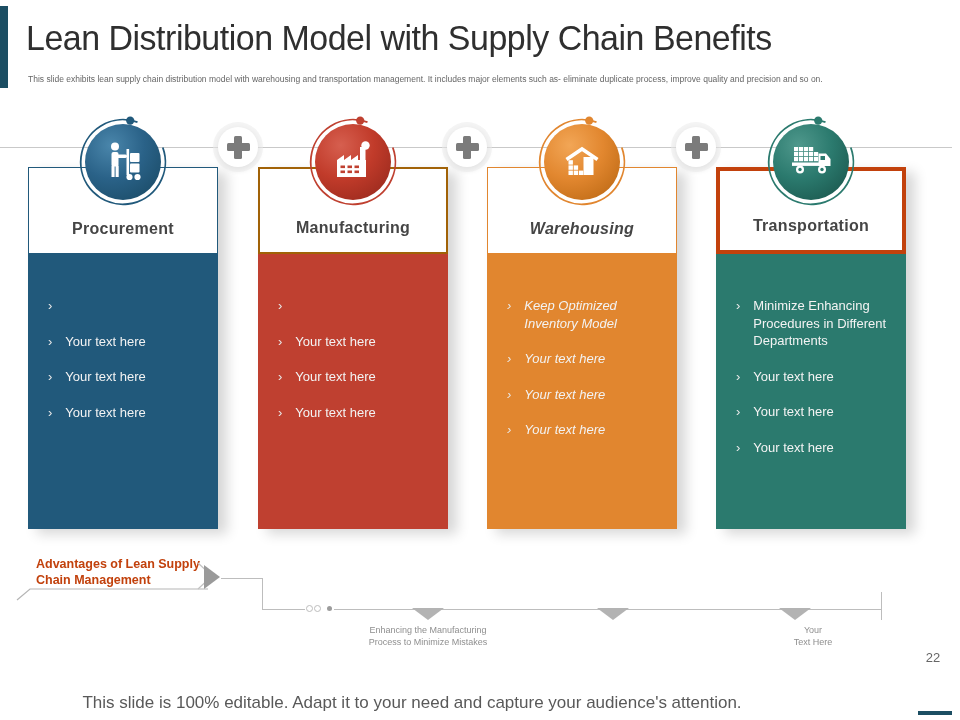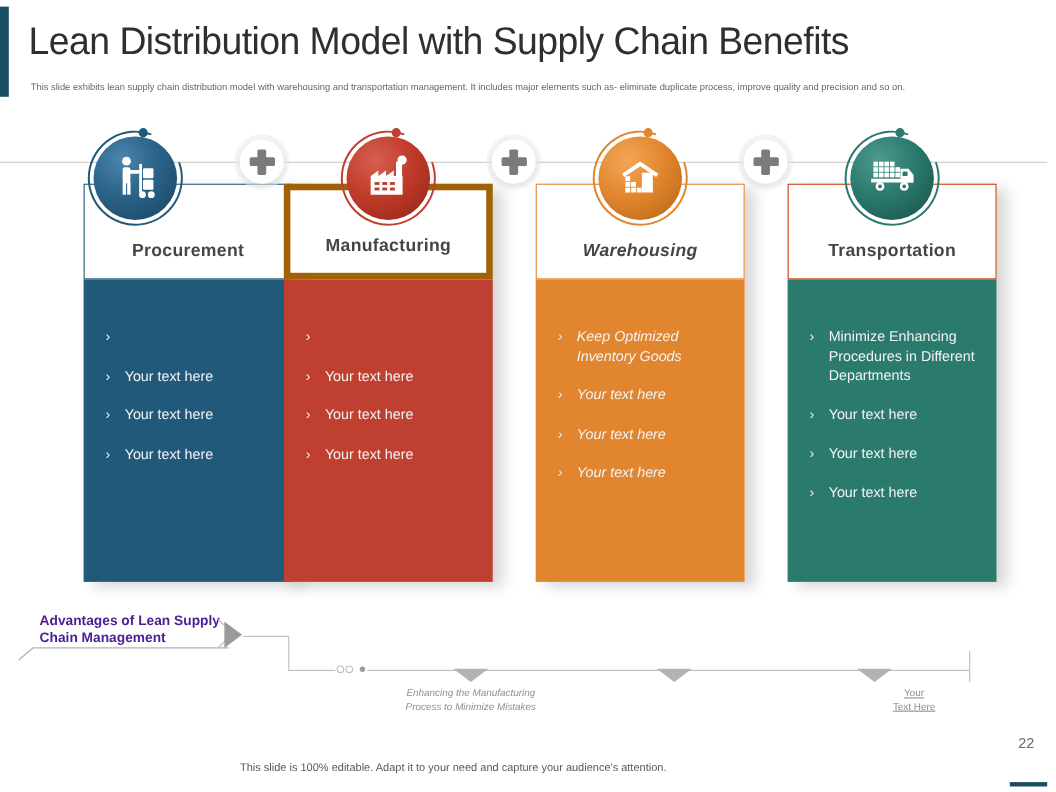--- a/index.html
+++ b/index.html
@@ -25,7 +25,7 @@
     padding-bottom:15px; font-size:16px; font-weight:bold; color:#454545; letter-spacing:0.3px;
   }
   .card-body { height:275px; padding:43px 12px 0 20px; }
-  .card.c0 { left:28px;margin-left:48px; }  .card.c0 .card-head { border:1px solid #21597b; } .card.c0 .card-body { background:#21597b; }
+  .card.c0 { left:28px; }  .card.c0 .card-head { border:1px solid #21597b; } .card.c0 .card-body { background:#21597b; }
   .card.c1 { left:258px; } .card.c1 .card-head { border:6px solid #a16207; } .card.c1 .card-body { background:#bf4030; }
   .card.c2 { left:487px;font-style:italic; } .card.c2 .card-head { border:1px solid #e1862f; } .card.c2 .card-body { background:#e1862f; }
   .card.c3 { left:716px; } .card.c3 .card-head { border:1px solid #c2410c; } .card.c3 .card-body { background:#2b7a6e; }

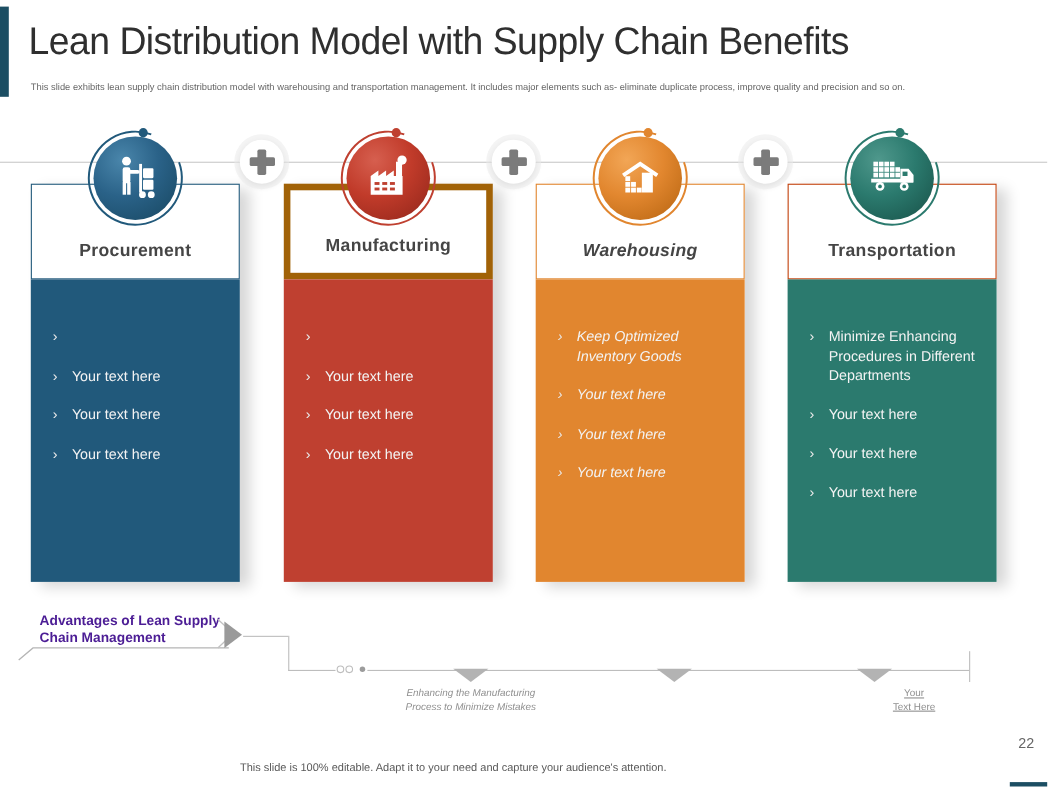--- a/index.html
+++ b/index.html
@@ -26,7 +26,7 @@
   }
   .card-body { height:275px; padding:43px 12px 0 20px; }
   .card.c0 { left:28px; }  .card.c0 .card-head { border:1px solid #21597b; } .card.c0 .card-body { background:#21597b; }
-  .card.c1 { left:258px; } .card.c1 .card-head { border:6px solid #a16207; } .card.c1 .card-body { background:#bf4030; }
+  .card.c1 { left:258px; } .card.c1 .card-head { border:2px solid #a16207; } .card.c1 .card-body { background:#bf4030; }
   .card.c2 { left:487px;font-style:italic; } .card.c2 .card-head { border:1px solid #e1862f; } .card.c2 .card-body { background:#e1862f; }
   .card.c3 { left:716px; } .card.c3 .card-head { border:1px solid #c2410c; } .card.c3 .card-body { background:#2b7a6e; }
   .bullets { list-style:none; }

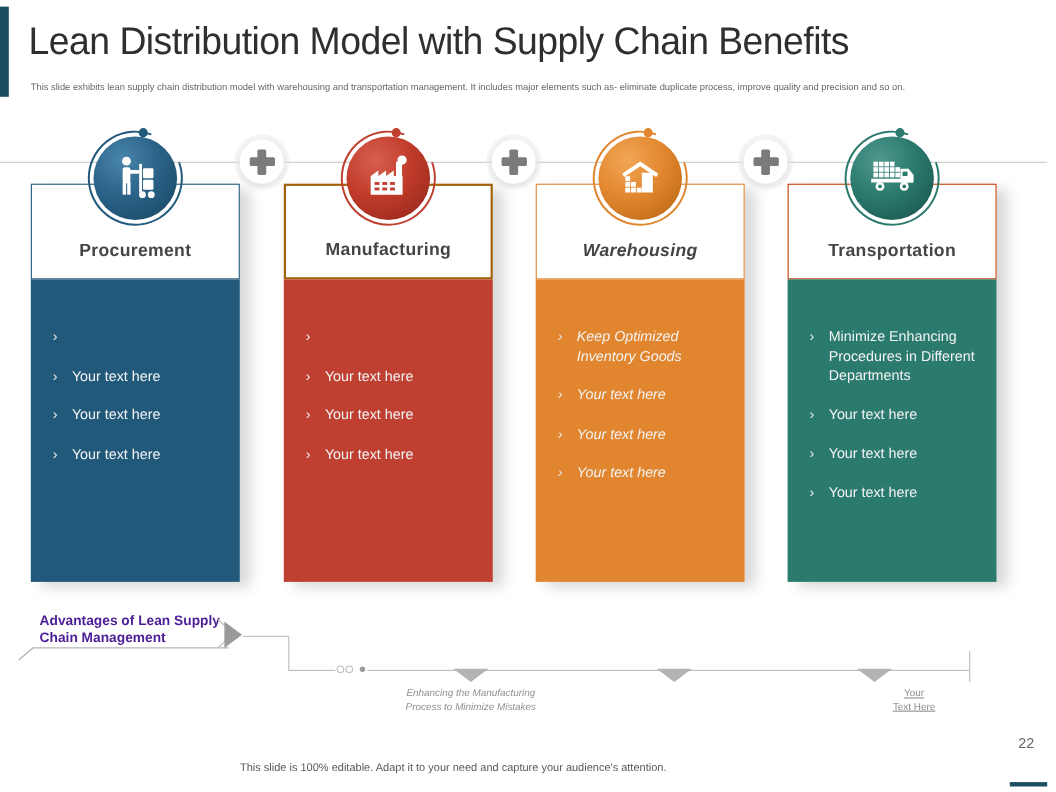--- a/index.html
+++ b/index.html
@@ -28,7 +28,7 @@
   .card.c0 { left:28px; }  .card.c0 .card-head { border:1px solid #21597b; } .card.c0 .card-body { background:#21597b; }
   .card.c1 { left:258px; } .card.c1 .card-head { border:2px solid #a16207; } .card.c1 .card-body { background:#bf4030; }
   .card.c2 { left:487px;font-style:italic; } .card.c2 .card-head { border:1px solid #e1862f; } .card.c2 .card-body { background:#e1862f; }
-  .card.c3 { left:716px; } .card.c3 .card-head { border:1px solid #c2410c; } .card.c3 .card-body { background:#2b7a6e; }
+  .card.c3 { left:716px; } .card.c3 .card-head { border:4px solid #c2410c; } .card.c3 .card-body { background:#2b7a6e; }
   .bullets { list-style:none; }
   .bullets li { display:flex; gap:13px; font-size:13px; line-height:17.5px; color:#f3f3f3; margin-bottom:18px; }
   .bullets .marker { flex:0 0 auto; color:#eaeaea; }

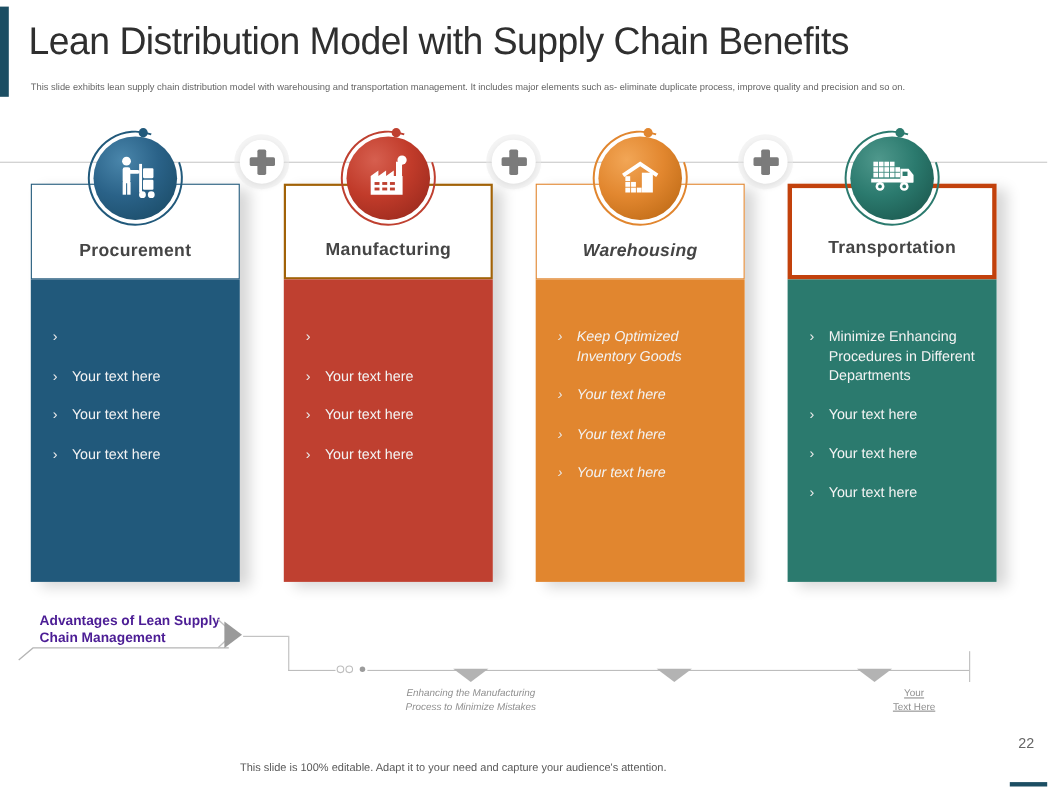--- a/index.html
+++ b/index.html
@@ -139,7 +139,7 @@
       <ul class="bullets">
         <li>
             <span class="marker">›</span>
-            <span>Keep Optimized Inventory Goods</span>
+            <span>Keep Optimized Inventory Model</span>
           </li>
         <li>
             <span class="marker">›</span>

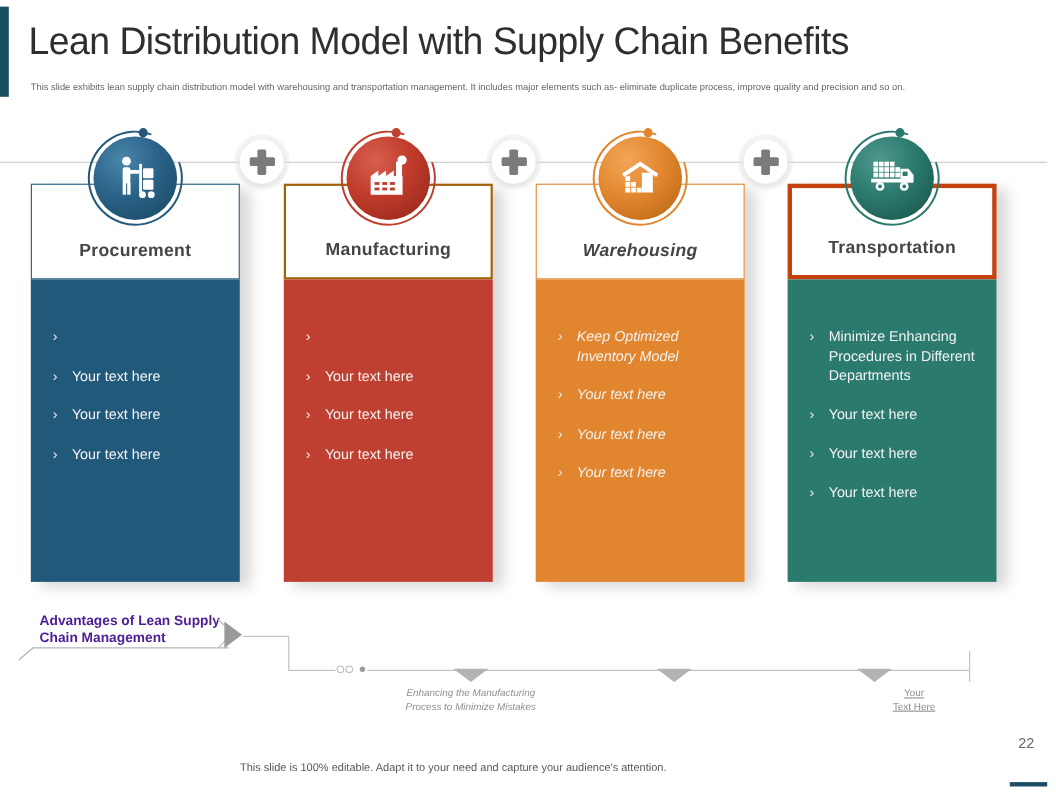--- a/index.html
+++ b/index.html
@@ -53,7 +53,7 @@
 
   
   .adv-label { position:absolute; left:36px; top:556px; width:172px; font-size:12.5px; font-weight:bold;
-               color:#4c1d95; line-height:16px; }
+               color:#c2410c; line-height:16px; }
   .adv-underline { position:absolute; left:16px; top:583px; }
   .adv-arrow { position:absolute; left:194px; top:560px; }
   .line { position:absolute; background:#bdbdbd; }

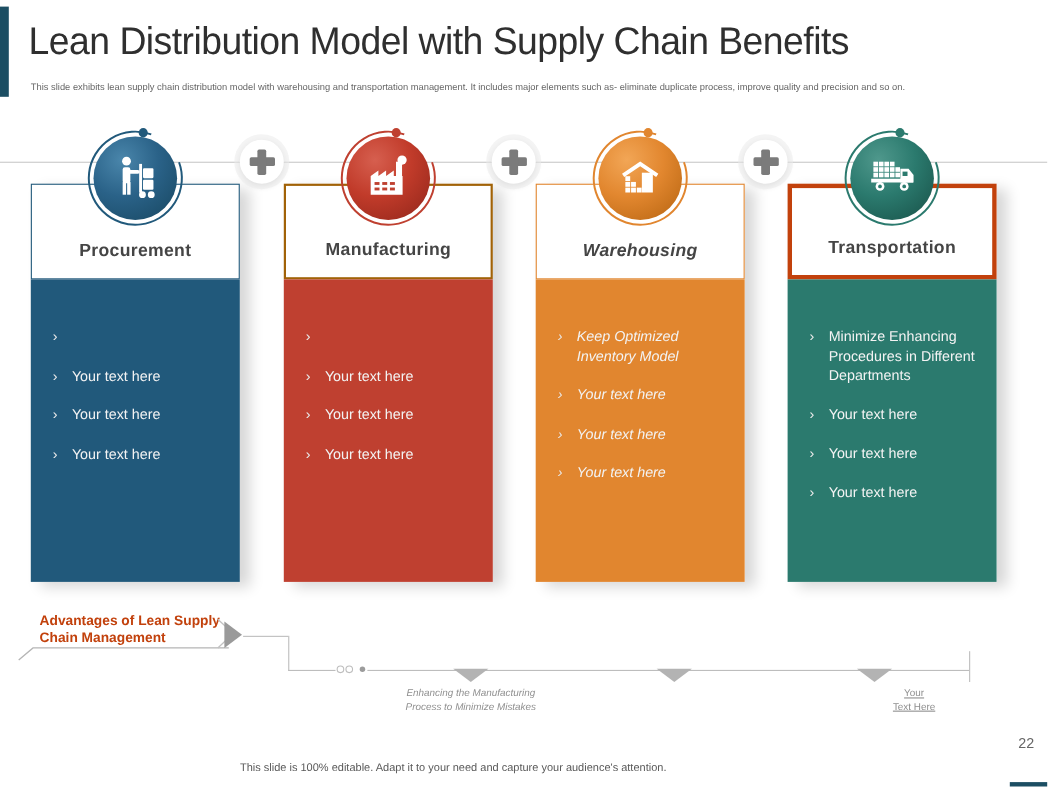--- a/index.html
+++ b/index.html
@@ -70,7 +70,7 @@
   .tri.t0 { left:412px; } .tri.t1 { left:597px; } .tri.t2 { left:779px; }
   .ms { position:absolute; top:625px; width:240px; font-size:9px; line-height:11.5px; color:#8f8f8f;
         text-align:center; white-space:pre-line; }
-  .ms.m0 { left:308px;font-style:italic; } .ms.m1 { left:493px; } .ms.m2 { left:711px;text-decoration:underline; }
+  .ms.m0 { left:308px; } .ms.m1 { left:493px; } .ms.m2 { left:711px;text-decoration:underline; }
 
   
   .footer { position:absolute; left:0; top:693px; width:824px; text-align:center; font-size:10px; color:#595959; }

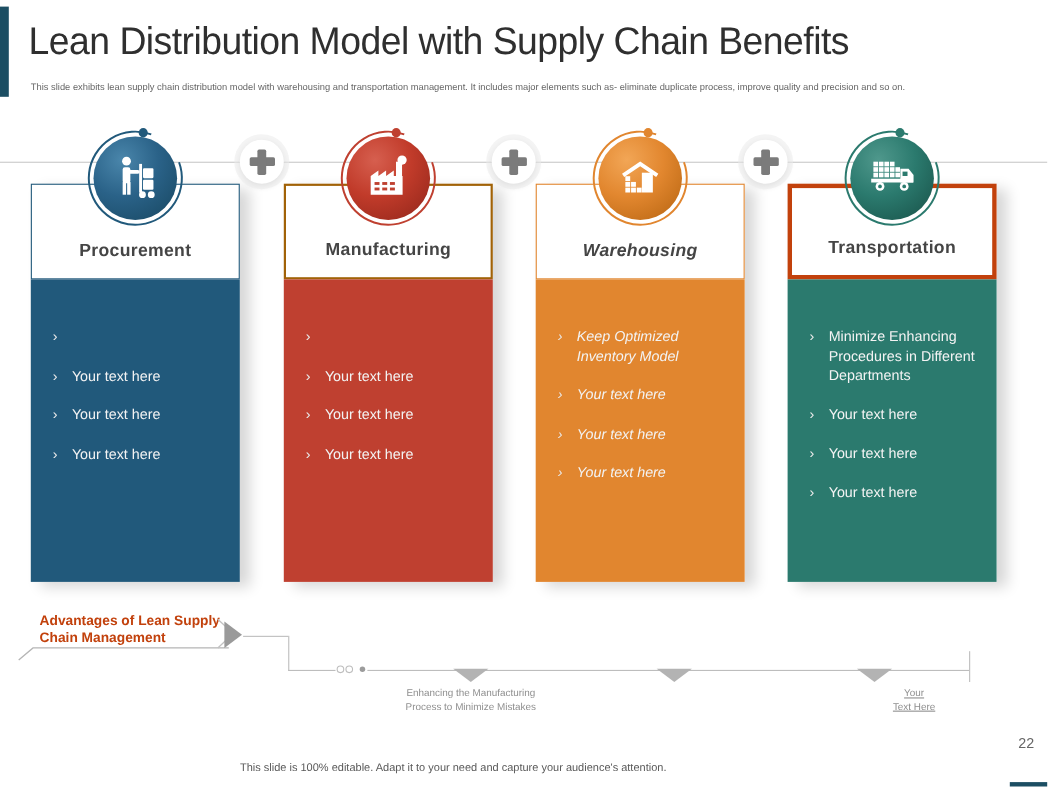--- a/index.html
+++ b/index.html
@@ -70,7 +70,7 @@
   .tri.t0 { left:412px; } .tri.t1 { left:597px; } .tri.t2 { left:779px; }
   .ms { position:absolute; top:625px; width:240px; font-size:9px; line-height:11.5px; color:#8f8f8f;
         text-align:center; white-space:pre-line; }
-  .ms.m0 { left:308px; } .ms.m1 { left:493px; } .ms.m2 { left:711px;text-decoration:underline; }
+  .ms.m0 { left:308px; } .ms.m1 { left:493px; } .ms.m2 { left:693px; }
 
   
   .footer { position:absolute; left:0; top:693px; width:824px; text-align:center; font-size:10px; color:#595959; }

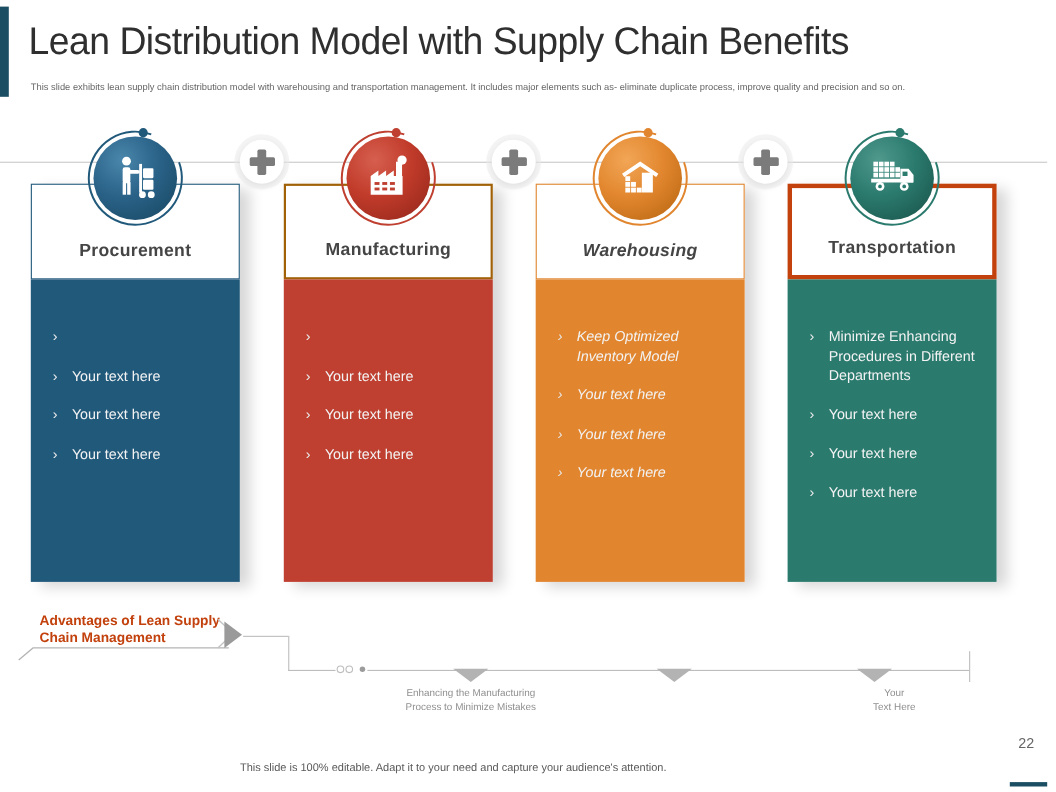--- a/index.html
+++ b/index.html
@@ -74,7 +74,7 @@
 
   
   .footer { position:absolute; left:0; top:693px; width:824px; text-align:center; font-size:10px; color:#595959; }
-  .page-num { position:absolute; left:910px; top:668px; width:46px; text-align:center; font-size:13px; color:#666; }
+  .page-num { position:absolute; left:910px; top:650px; width:46px; text-align:center; font-size:13px; color:#666; }
   .page-underline { position:absolute; left:918px; top:711px; width:34px; height:4px; background:#1c4e63; }
 </style>
 </head>

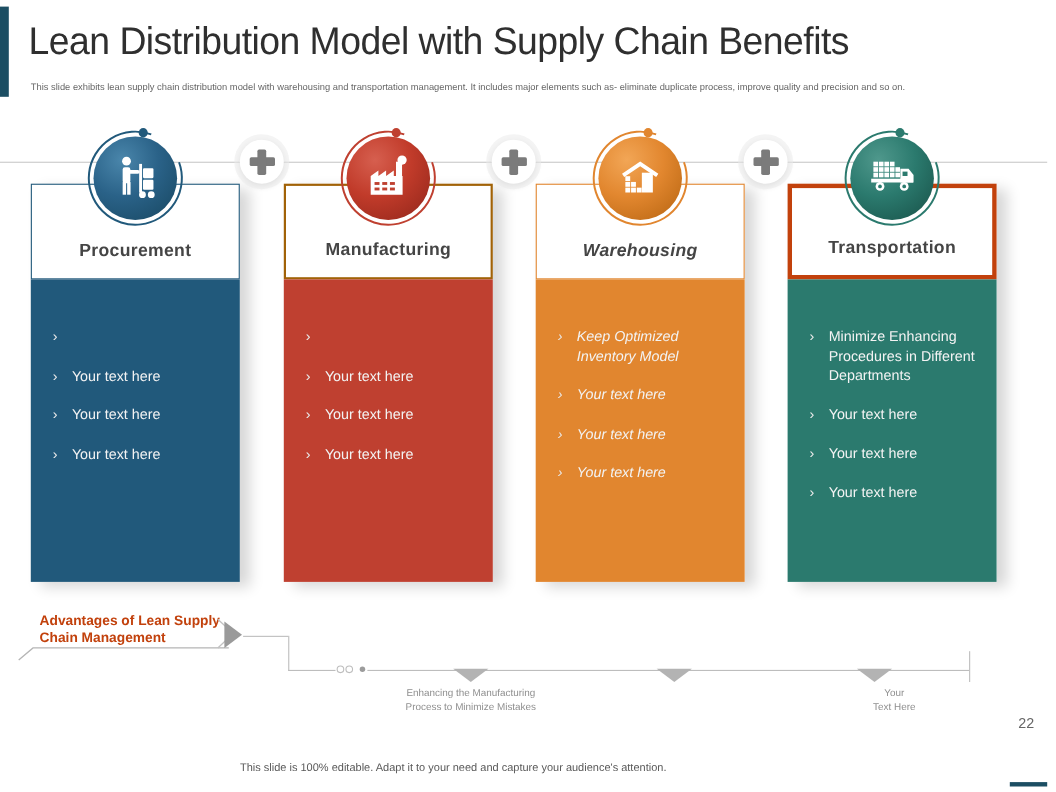--- a/index.html
+++ b/index.html
@@ -73,7 +73,7 @@
   .ms.m0 { left:308px; } .ms.m1 { left:493px; } .ms.m2 { left:693px; }
 
   
-  .footer { position:absolute; left:0; top:693px; width:824px; text-align:center; font-size:10px; color:#595959; }
+  .footer { position:absolute; left:0; top:693px; width:824px; text-align:center; font-size:17px; color:#595959; }
   .page-num { position:absolute; left:910px; top:650px; width:46px; text-align:center; font-size:13px; color:#666; }
   .page-underline { position:absolute; left:918px; top:711px; width:34px; height:4px; background:#1c4e63; }
 </style>

